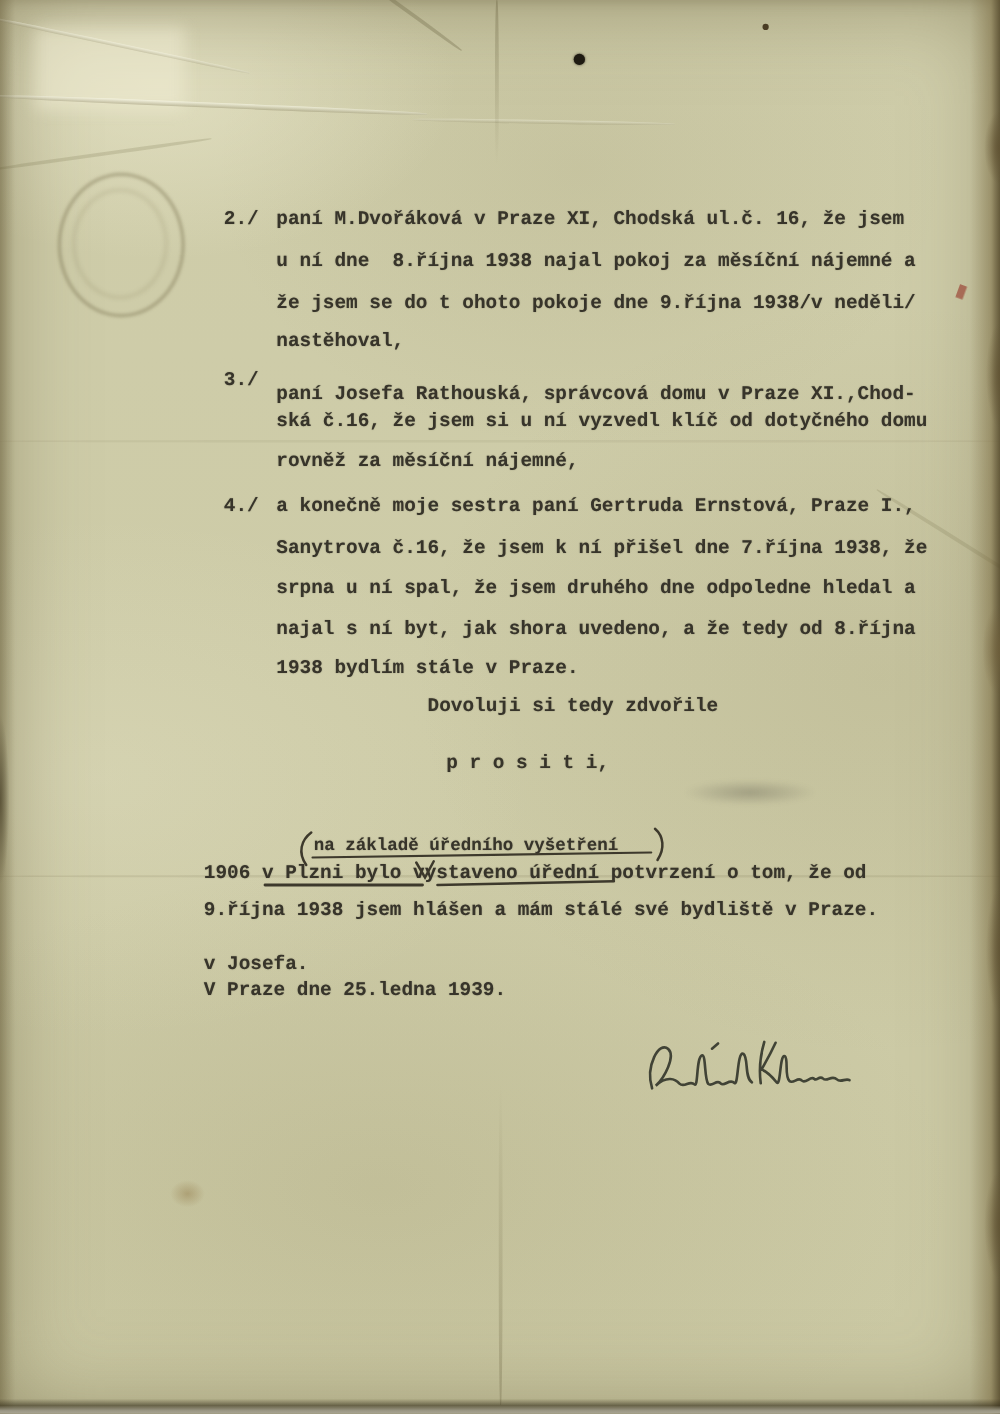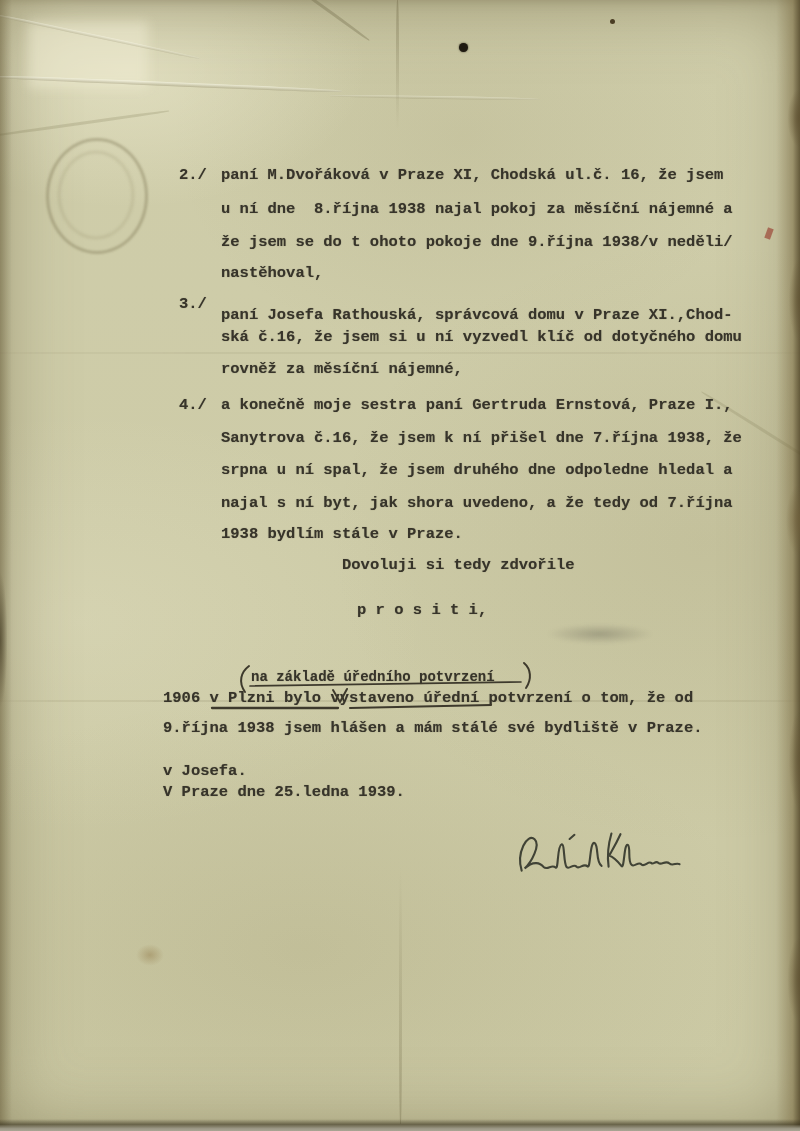--- a/index.html
+++ b/index.html
@@ -73,7 +73,7 @@
   <div class="t" style="left:221px;top:396px;">a konečně moje sestra paní Gertruda Ernstová, Praze I.,</div>
   <div class="t" style="left:221px;top:429px;">Sanytrova č.16, že jsem k ní přišel dne 7.října 1938, že</div>
   <div class="t" style="left:221px;top:461px;">srpna u ní spal, že jsem druhého dne odpoledne hledal a</div>
-  <div class="t" style="left:221px;top:494px;">najal s ní byt, jak shora uvedeno, a že tedy od 7.října</div>
+  <div class="t" style="left:221px;top:494px;">najal s ní byt, jak shora uvedeno, a že tedy od 8.října</div>
   <div class="t" style="left:221px;top:525px;">1938 bydlím stále v Praze.</div>
 
   <div class="t" style="left:342px;top:556px;">Dovoluji si tedy zdvořile</div>

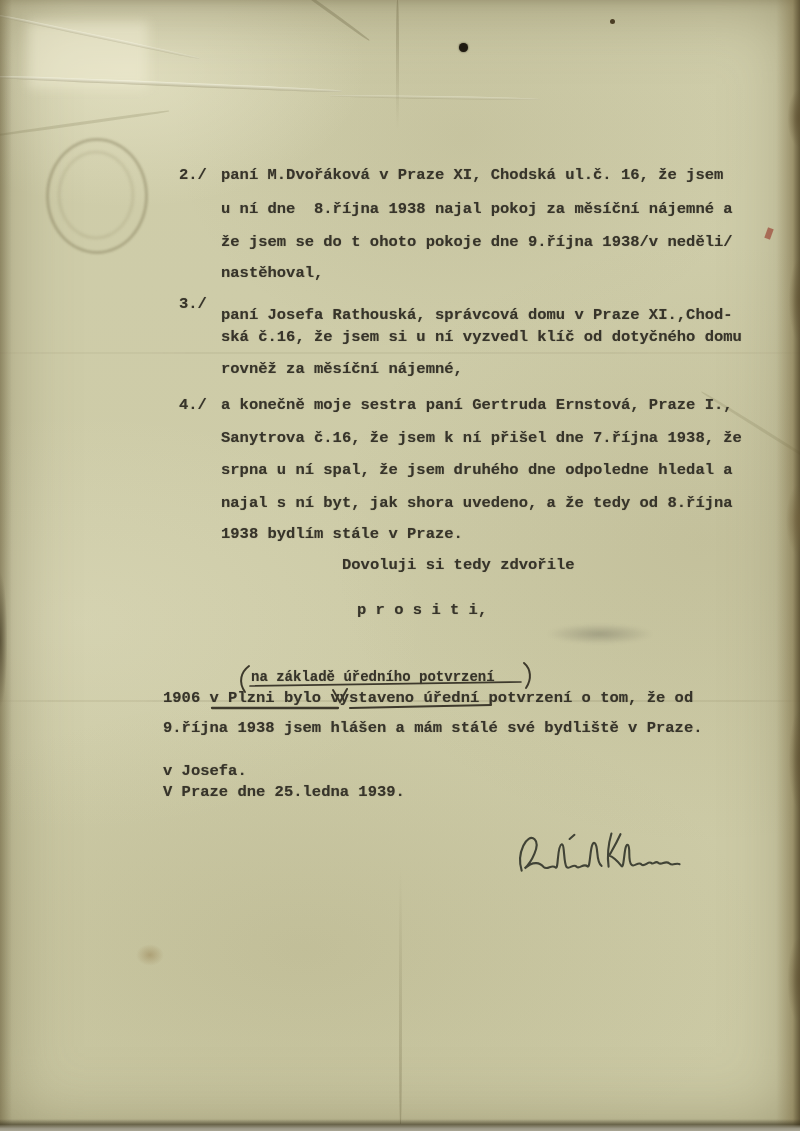--- a/index.html
+++ b/index.html
@@ -79,7 +79,7 @@
   <div class="t" style="left:342px;top:556px;">Dovoluji si tedy zdvořile</div>
   <div class="t" style="left:357px;top:601px;">p r o s i t i,</div>
 
-  <div class="t small" style="left:251px;top:669px;">na základě úředního potvrzení</div>
+  <div class="t small" style="left:251px;top:669px;">na základě úředního vyšetření</div>
   <div class="t" style="left:163px;top:689px;">1906 v Plzni bylo vystaveno úřední potvrzení o tom, že od</div>
   <div class="t" style="left:163px;top:719px;">9.října 1938 jsem hlášen a mám stálé své bydliště v Praze.</div>
   <div class="t" style="left:163px;top:762px;">v Josefa.</div>

